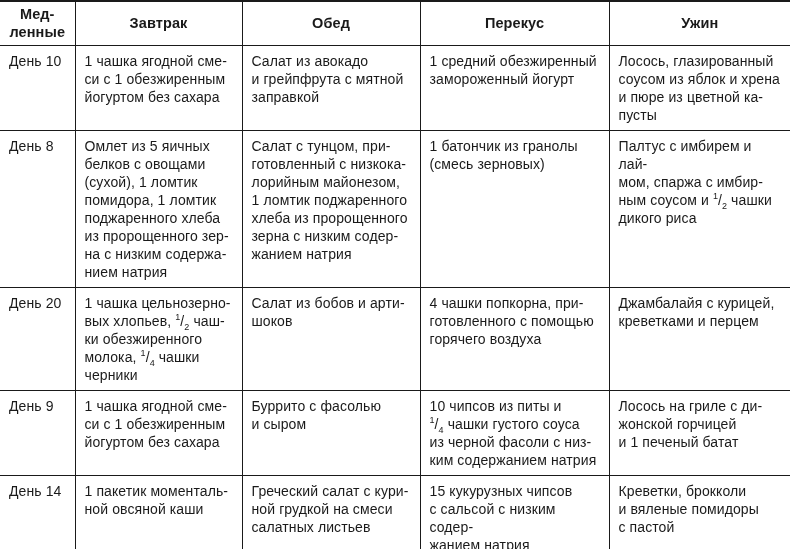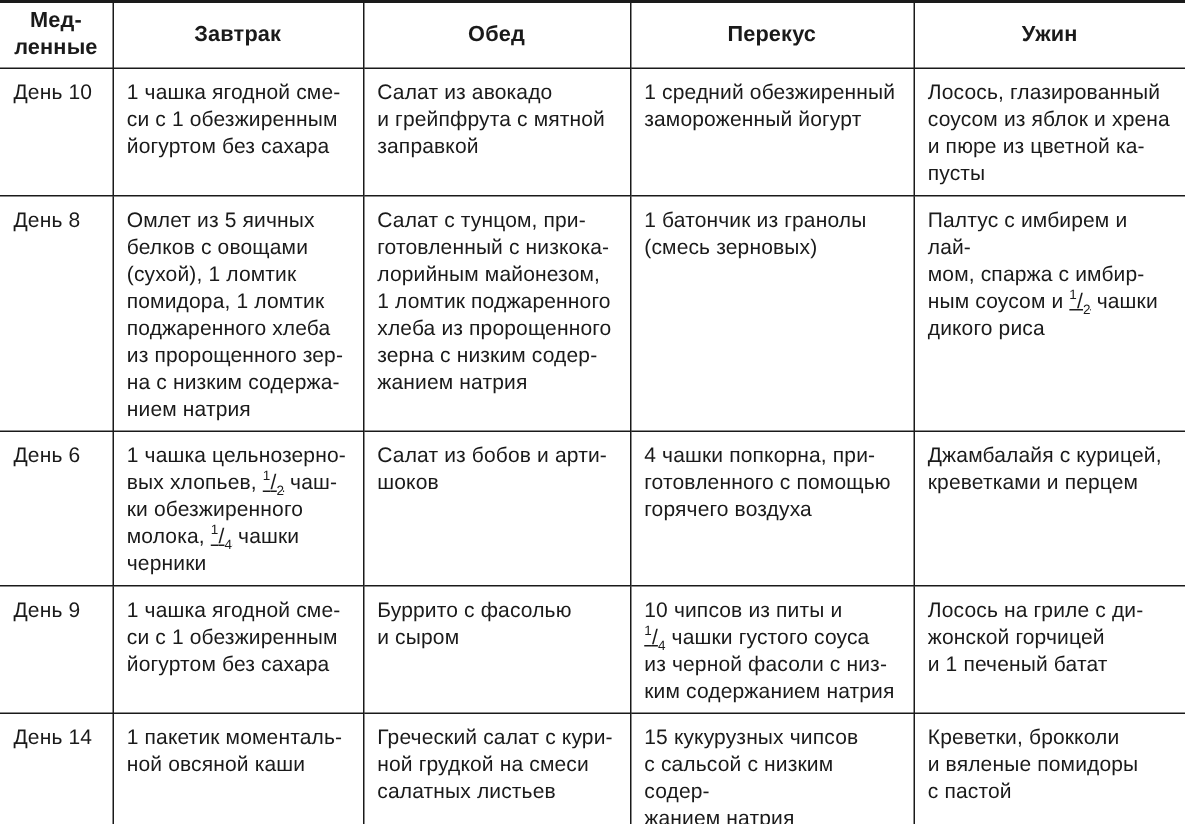--- a/index.html
+++ b/index.html
@@ -44,7 +44,7 @@
   }
   td{padding:6px 10px 6px 9px;}
   td.day-cell{white-space:nowrap;padding-left:9px;}
-  .frac{white-space:nowrap;text-decoration:underline;}
+  .frac{white-space:nowrap;}
   .frac sup{font-size:9px;vertical-align:6px;line-height:0;}
   .frac sub{font-size:9px;vertical-align:-4px;line-height:0;}
 </style>

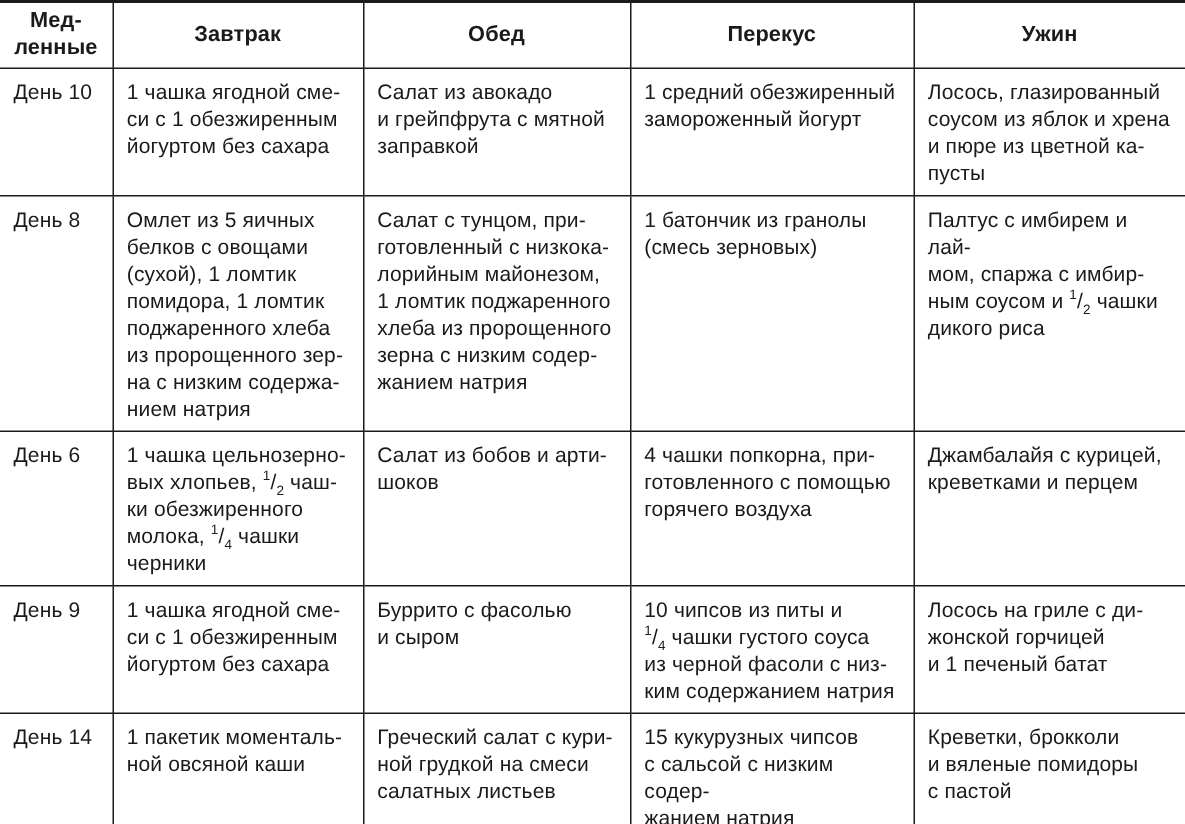--- a/index.html
+++ b/index.html
@@ -85,7 +85,7 @@
           <td>Палтус с имбирем и лай-<br>мом, спаржа с имбир-<br>ным соусом и <span class="frac"><sup>1</sup>/<sub>2</sub></span> чашки<br>дикого риса</td>
         </tr>
         <tr>
-          <td class="day-cell">День 6</td>
+          <td class="day-cell">День 20</td>
           <td>1 чашка цельнозерно-<br>вых хлопьев, <span class="frac"><sup>1</sup>/<sub>2</sub></span> чаш-<br>ки обезжиренного<br>молока, <span class="frac"><sup>1</sup>/<sub>4</sub></span> чашки<br>черники</td>
           <td>Салат из бобов и арти-<br>шоков</td>
           <td>4 чашки попкорна, при-<br>готовленного с помощью<br>горячего воздуха</td>

